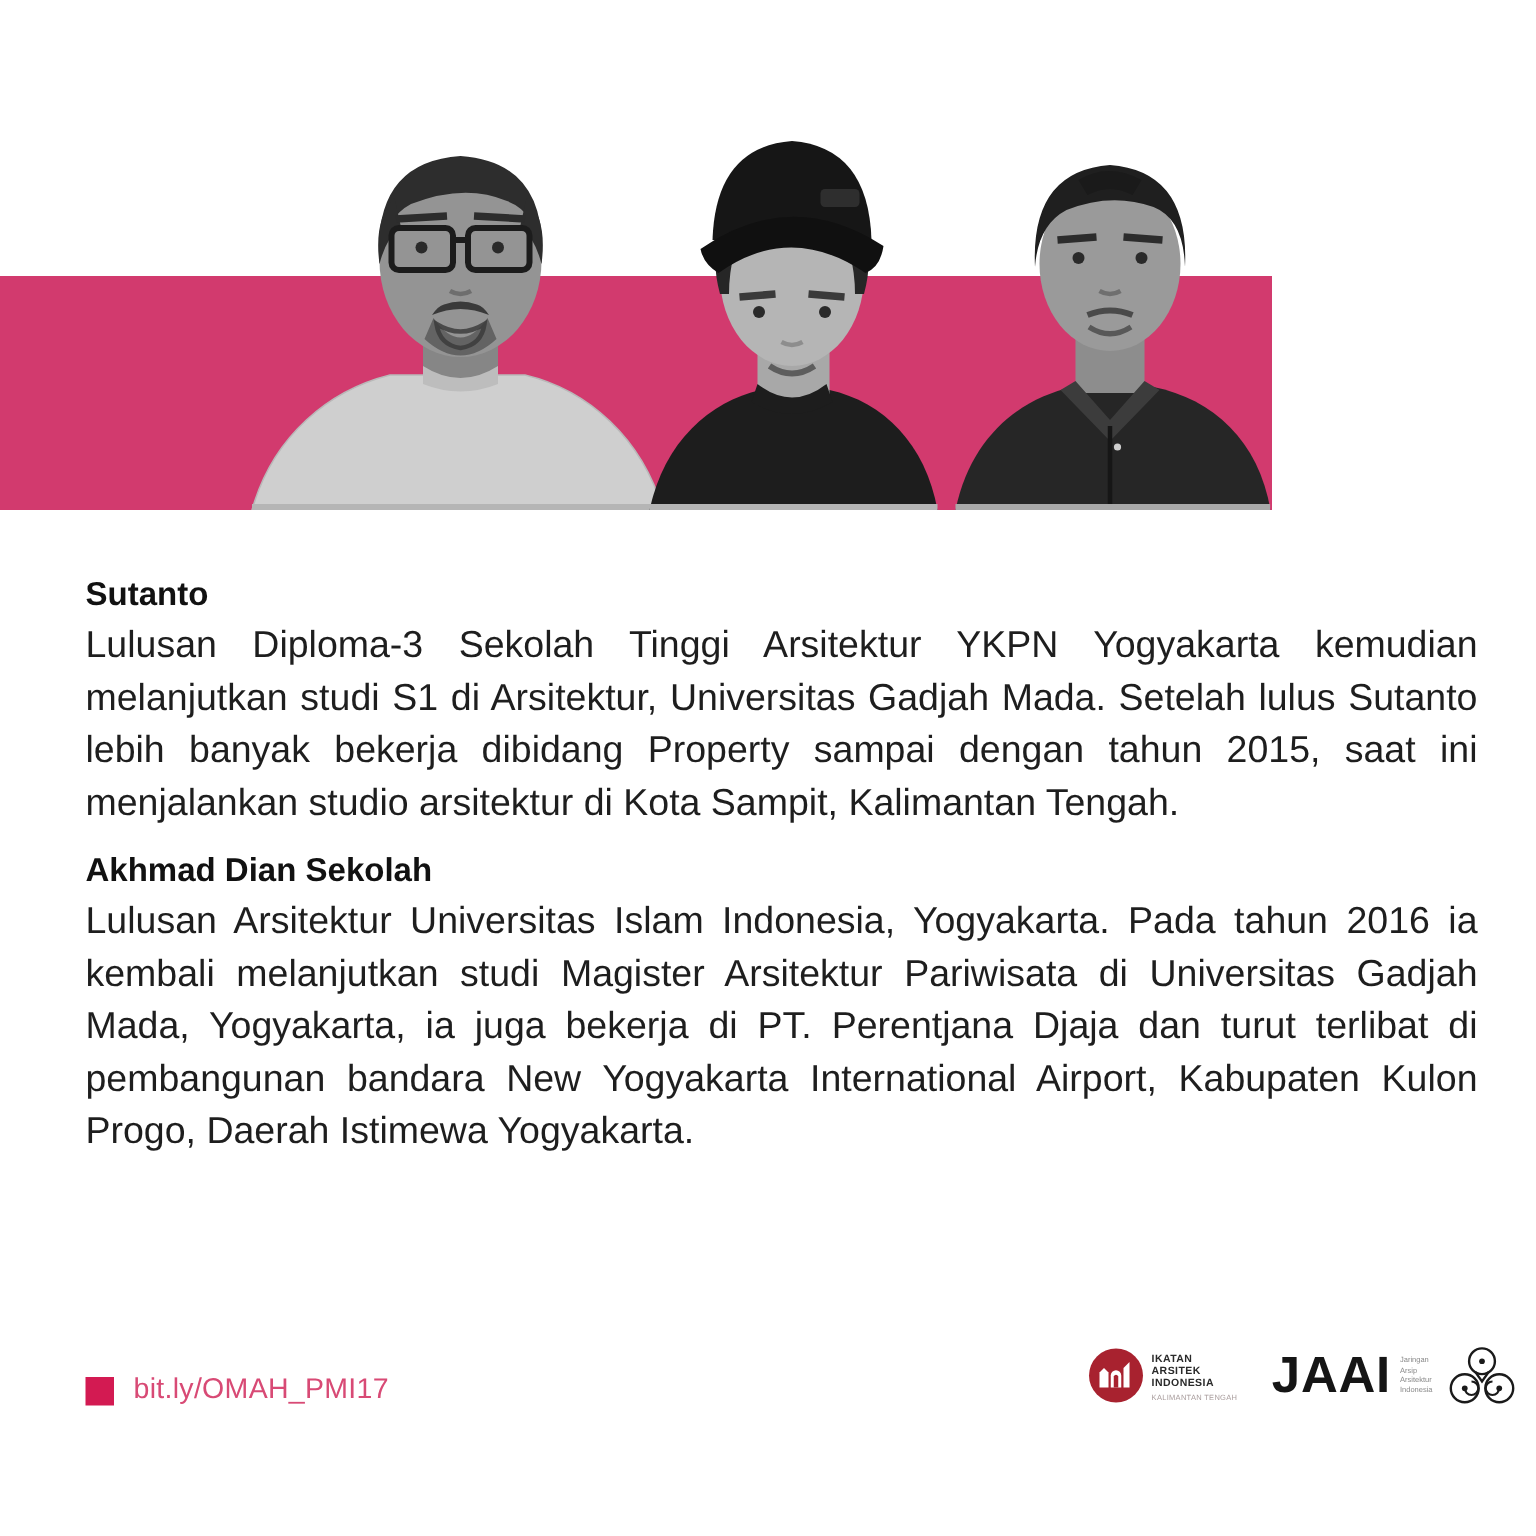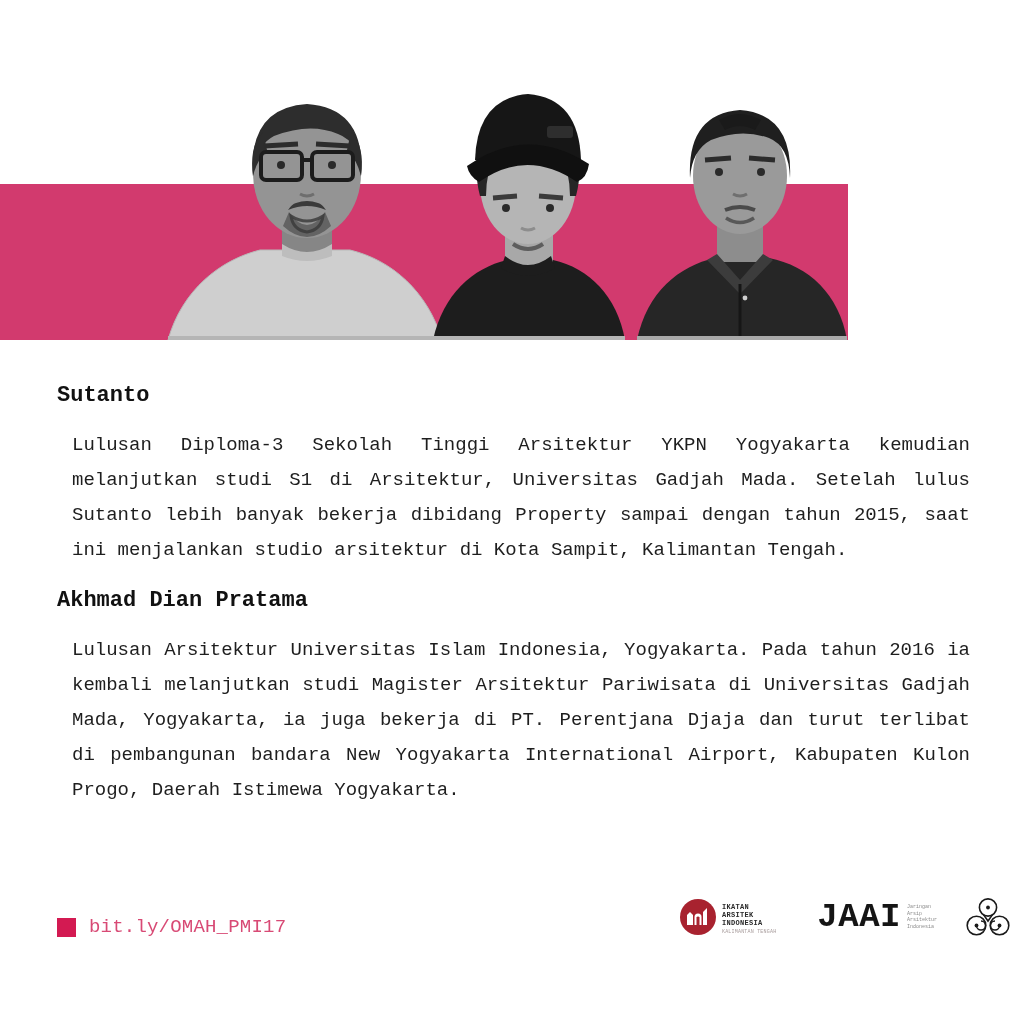--- a/index.html
+++ b/index.html
@@ -5,7 +5,7 @@
   html,body{margin:0;padding:0;background:#ffffff;}
   .canvas{
     position:relative;width:1024px;height:1024px;background:#fff;overflow:hidden;
-    font-family:Liberation Mono, monospace;
+    font-family:Liberation Sans, sans-serif;
     --accent:#d23a6e;--square:#d31a52;--link:#d84a75;--iai-red:#a8222f;
   }
   .band{position:absolute;left:0;top:184px;width:848px;height:156px;background:var(--accent);}

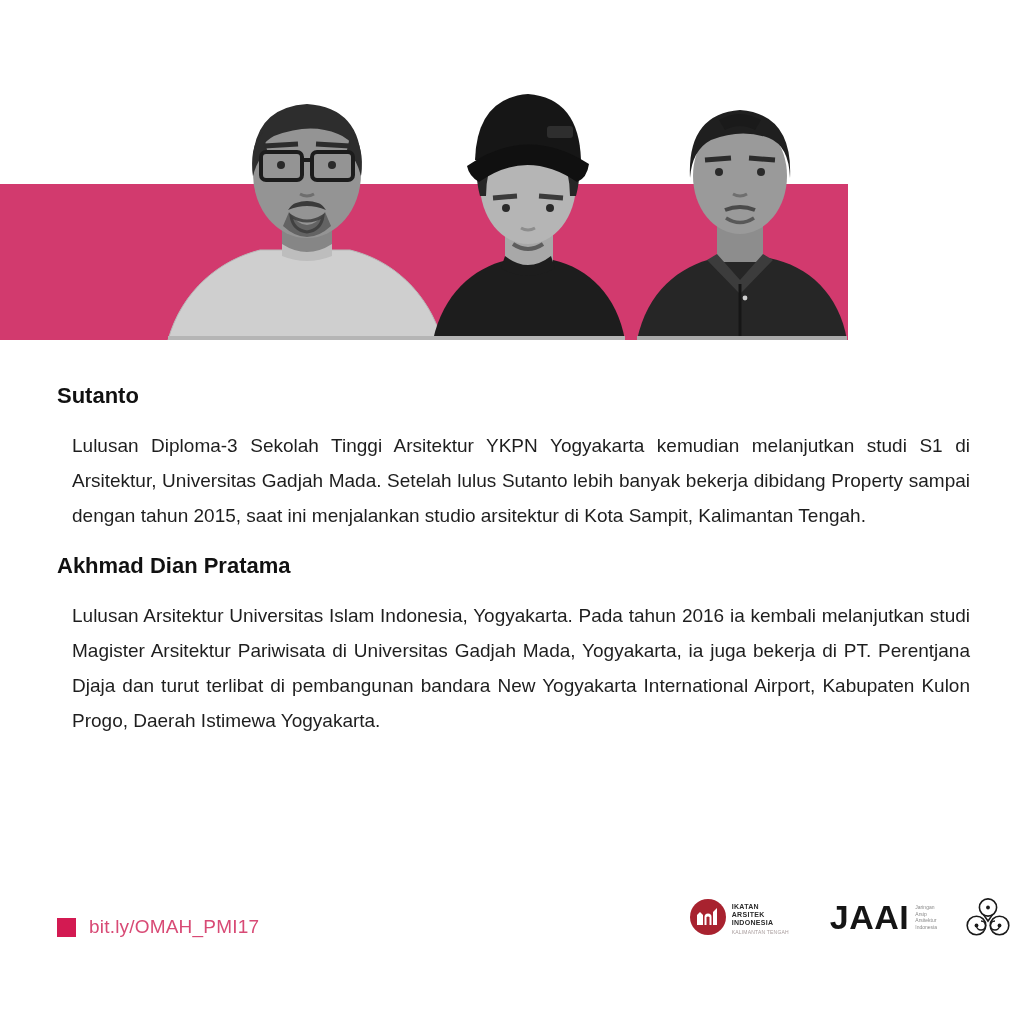--- a/index.html
+++ b/index.html
@@ -18,7 +18,7 @@
   .content{position:absolute;left:57px;top:378px;width:928px;color:#1c1c1c;}
   .bio{margin-bottom:9px;}
   .bio h3{margin:0;font-size:22px;line-height:35px;font-weight:bold;color:#111;}
-  .bio p{margin:15px;font-size:19px;line-height:35px;text-align:justify;color:#1e1e1e;}
+  .bio p{margin:0;font-size:25px;line-height:35px;text-align:justify;color:#1e1e1e;}
 
   .footer{position:absolute;left:0;top:892px;width:1024px;height:70px;padding-left:20px;}
   .link-group{position:absolute;left:57px;top:24px;display:flex;align-items:center;gap:13px;cursor:pointer;}

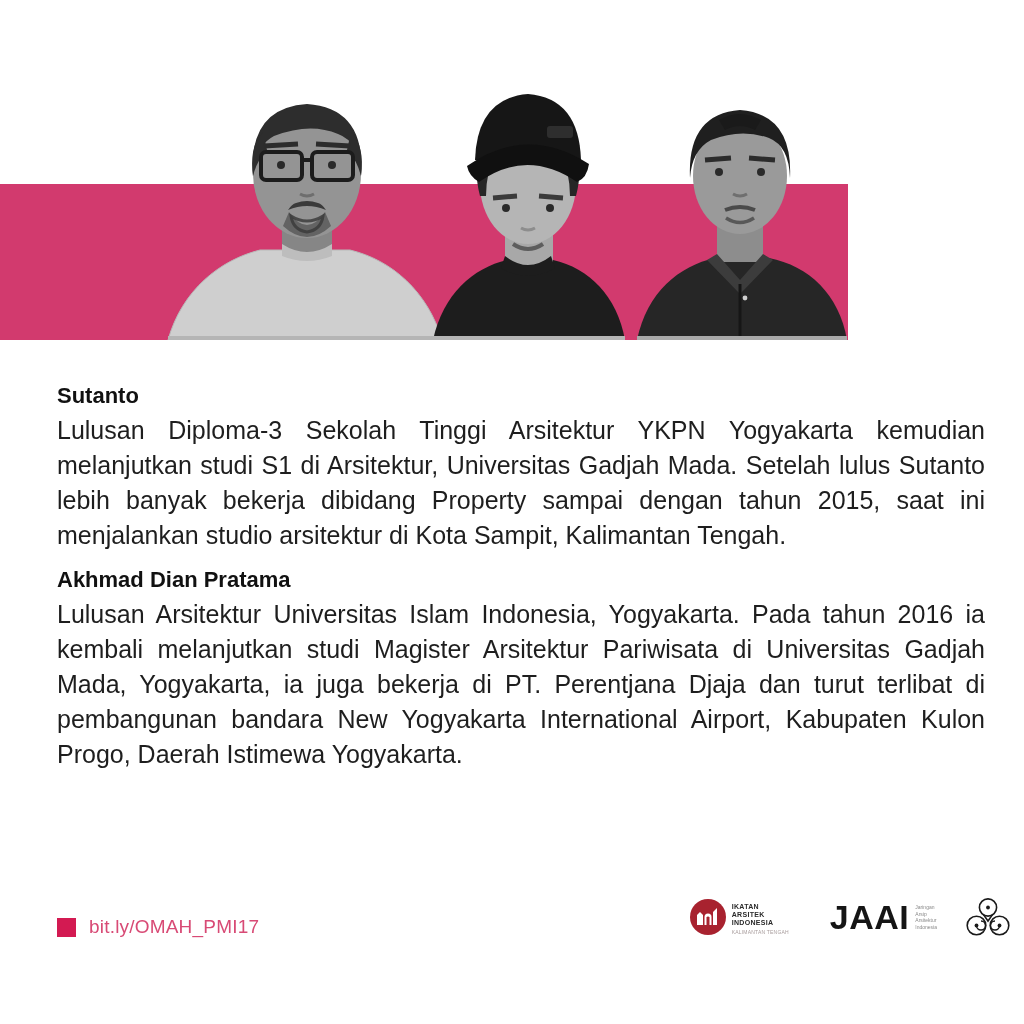--- a/index.html
+++ b/index.html
@@ -115,7 +115,7 @@
       <p>Lulusan Diploma-3 Sekolah Tinggi Arsitektur YKPN Yogyakarta kemudian melanjutkan studi S1 di Arsitektur, Universitas Gadjah Mada. Setelah lulus Sutanto lebih banyak bekerja dibidang Property sampai dengan tahun 2015, saat ini menjalankan studio arsitektur di Kota Sampit, Kalimantan Tengah.</p>
     </section>
     <section class="bio">
-      <h3>Akhmad Dian Pratama</h3>
+      <h3>Akhmad Dian Sekolah</h3>
       <p>Lulusan Arsitektur Universitas Islam Indonesia, Yogyakarta. Pada tahun 2016 ia kembali melanjutkan studi Magister Arsitektur Pariwisata di Universitas Gadjah Mada, Yogyakarta, ia juga bekerja di PT. Perentjana Djaja dan turut terlibat di pembangunan bandara New Yogyakarta International Airport, Kabupaten Kulon Progo, Daerah Istimewa Yogyakarta.</p>
     </section>
     <section class="bio">

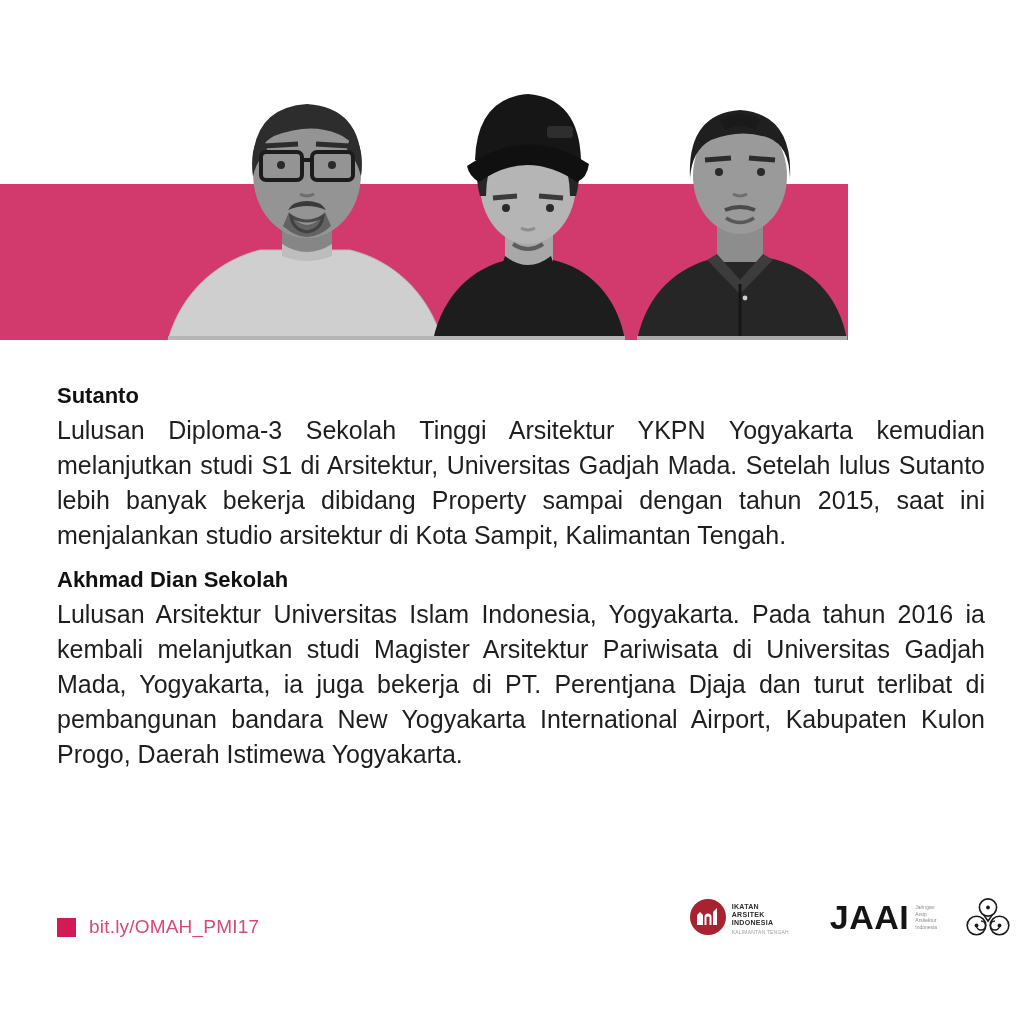--- a/index.html
+++ b/index.html
@@ -25,7 +25,7 @@
   .link-square{width:19px;height:19px;background:var(--square);flex:0 0 auto;}
   .link-text{font-size:19px;color:var(--link);letter-spacing:.2px;}
 
-  .logos{position:absolute;right:32px;top:4px;display:flex;align-items:center;gap:23px;}
+  .logos{position:absolute;right:32px;top:4px;display:flex;align-items:center;gap:5px;}
   .iai-logo{display:flex;align-items:flex-start;gap:5px;}
   .iai-text{padding-top:5px;}
   .iai-org div{font-size:7px;font-weight:bold;color:#2a2a2a;line-height:8px;letter-spacing:.3px;}

